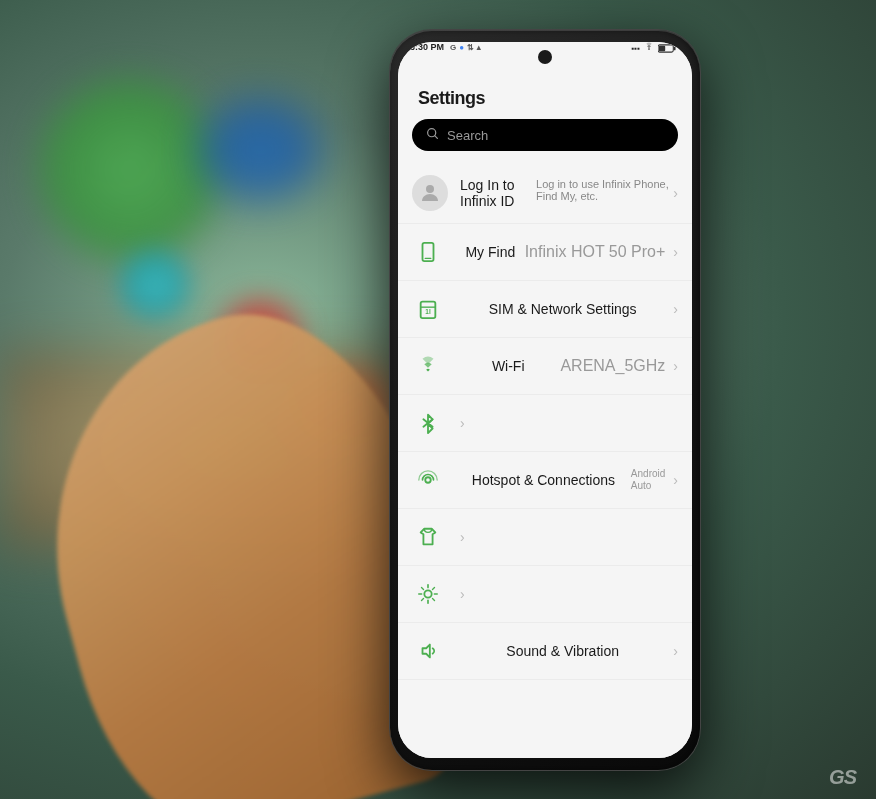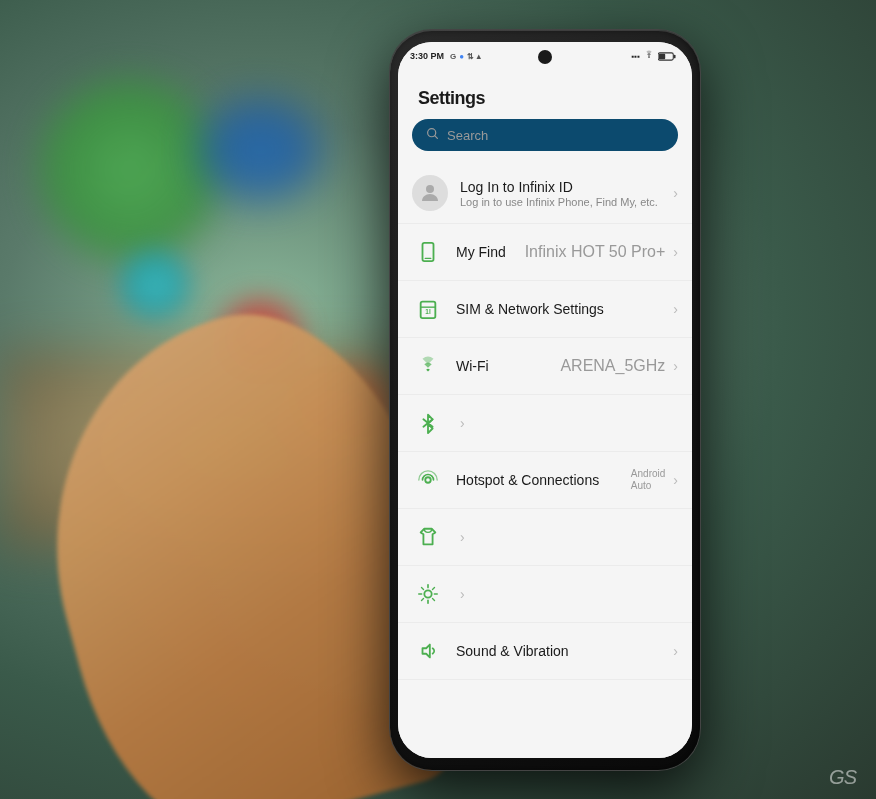--- a/index.html
+++ b/index.html
@@ -157,7 +157,7 @@
       background: #f5f5f5;
       height: 28px;
       display: flex;
-      align-items: center;
+      align-items: flex-start;
       justify-content: space-between;
       padding: 0 16px 0 12px;
       font-size: 9px;

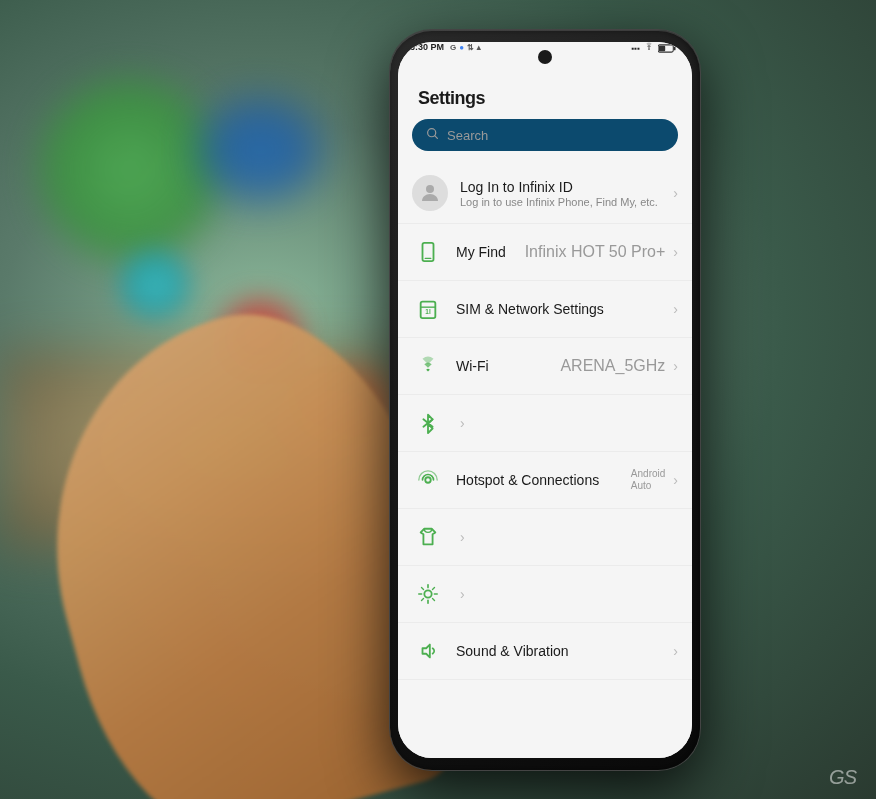--- a/index.html
+++ b/index.html
@@ -209,7 +209,7 @@
     
     .search-bar {
       margin: 0 14px 12px;
-      background: #0c4a6e;
+      background: #000000;
       border-radius: 24px;
       padding: 8px 14px;
       display: flex;

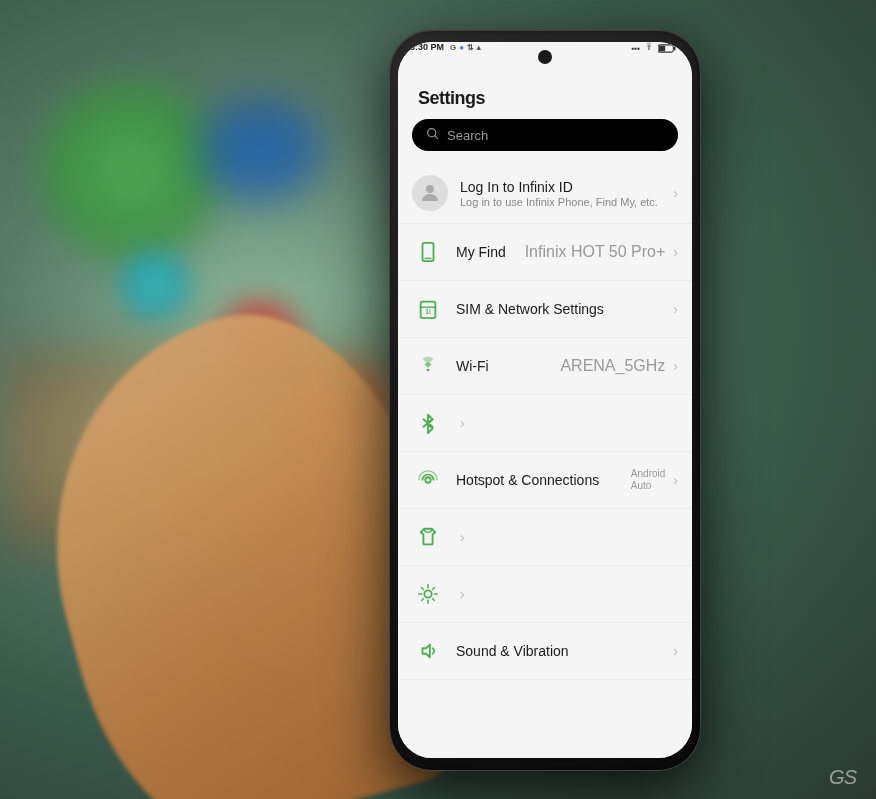--- a/index.html
+++ b/index.html
@@ -260,7 +260,6 @@
     .item-content {
       flex: 1;
       display: flex;
-      flex-direction: column;
       justify-content: center;
     }
 

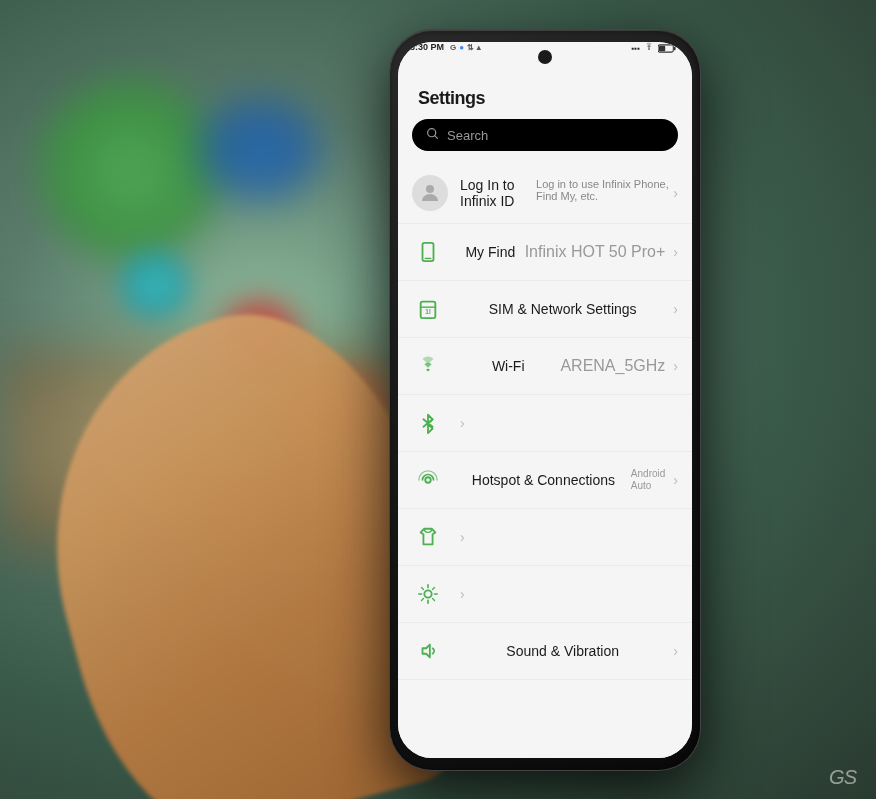--- a/index.html
+++ b/index.html
@@ -311,7 +311,7 @@
       bottom: 10px;
       right: 20px;
       font-size: 20px;
-      font-weight: 400;
+      font-weight: 700;
       color: rgba(255,255,255,0.5);
       font-style: italic;
       letter-spacing: -1px;

